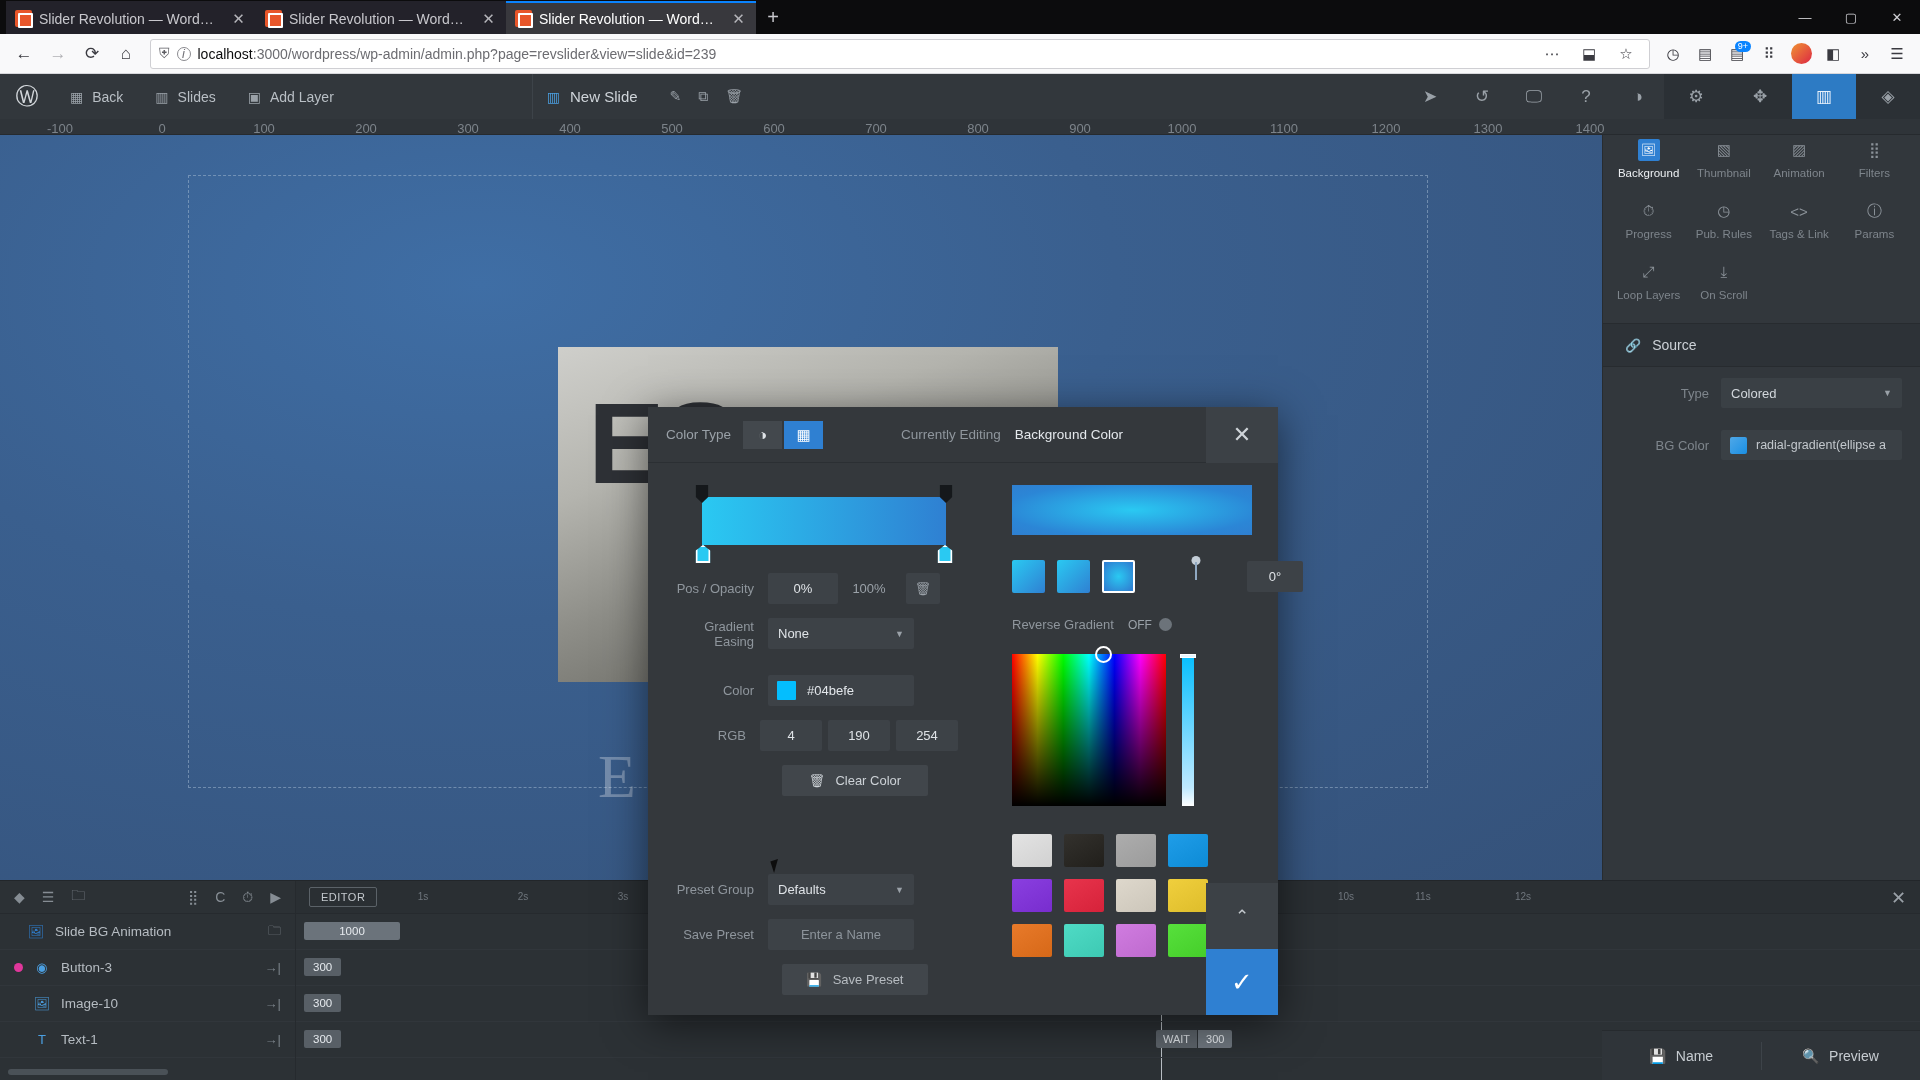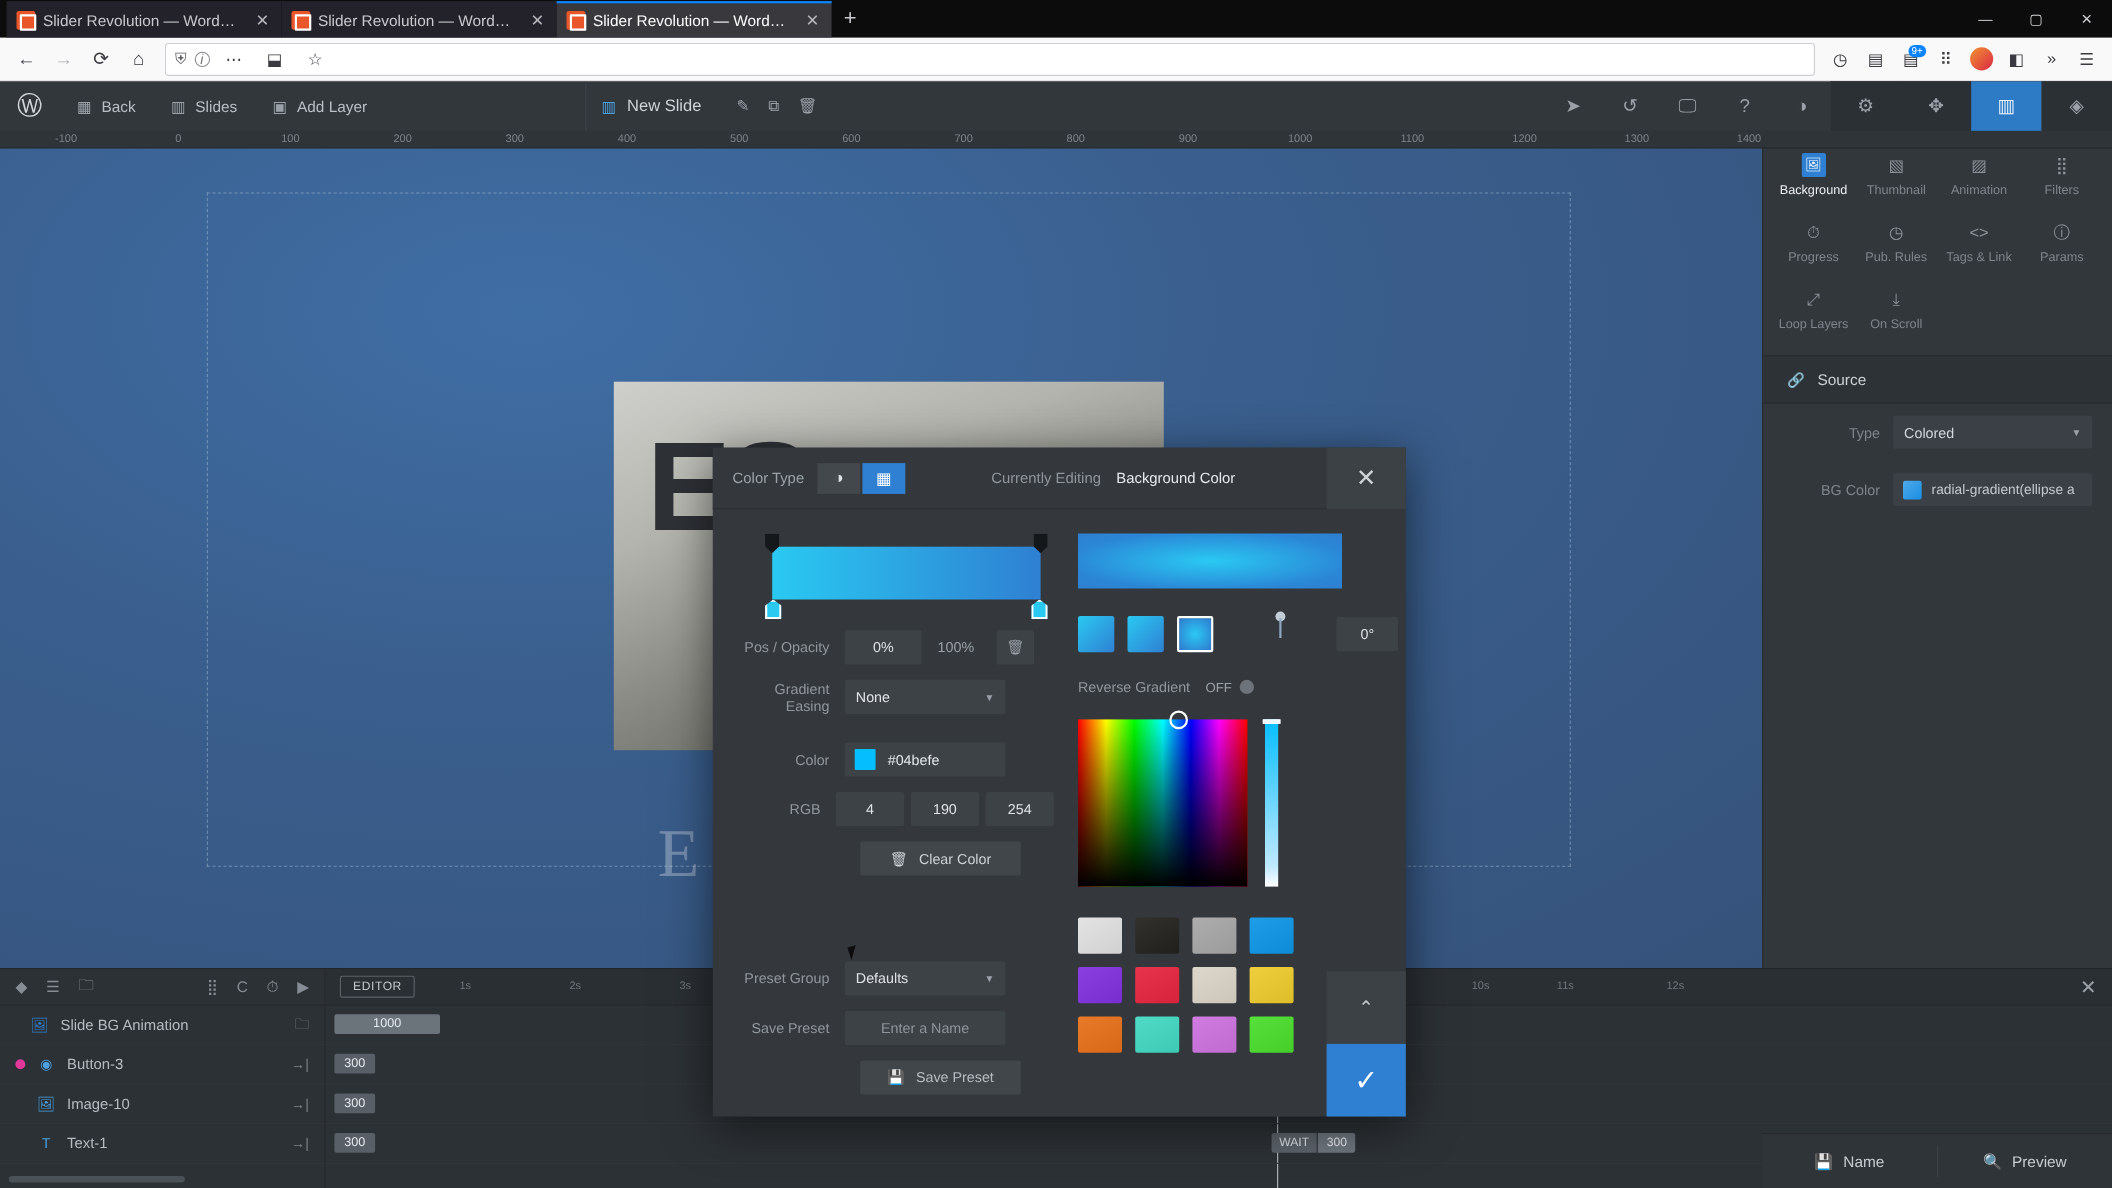--- a/index.html
+++ b/index.html
@@ -488,6 +488,7 @@
   <div class="urlbar">
     <span class="url-shield">⛨</span>
     <span class="url-info">i</span>
+    <span class="url-text"><span>localhost</span><span class="dim">:3000/wordpress/wp-admin/admin.php?page=revslider&amp;view=slide&amp;id=239</span></span>
     <span class="toolicon">⋯</span>
     <span class="toolicon">⬓</span>
     <span class="toolicon">☆</span>

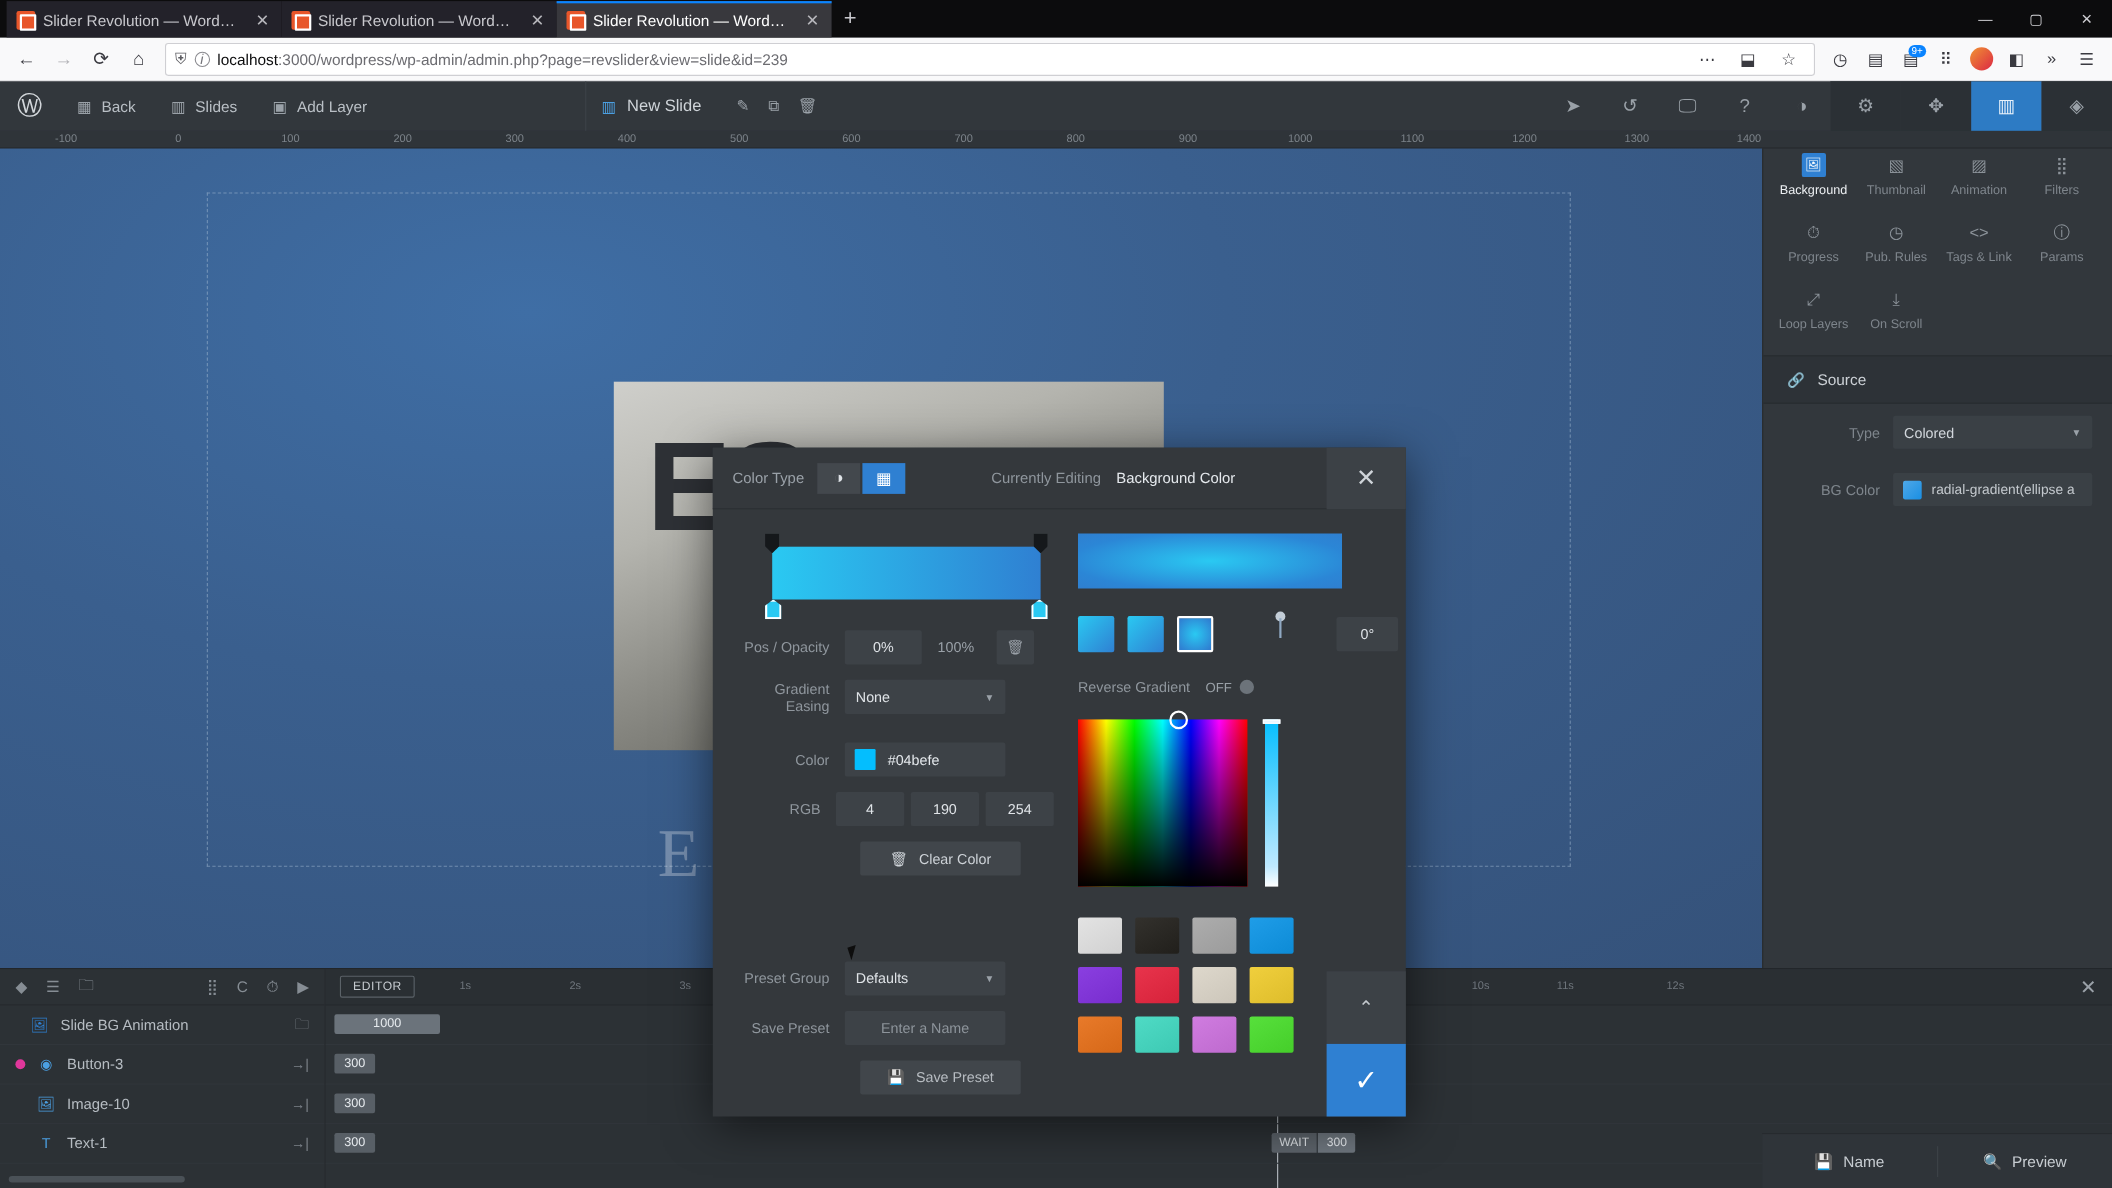--- a/index.html
+++ b/index.html
@@ -115,7 +115,7 @@
     border-bottom: 1px solid #262a2e;
   }
   .ruler-tick {
-    position: absolute; top: 2px; font-size: 10px; color: #7c838a;
+    position: absolute; top: 2px; font-size: 13px; color: #7c838a;
     transform: translateX(-50%);
   }
 

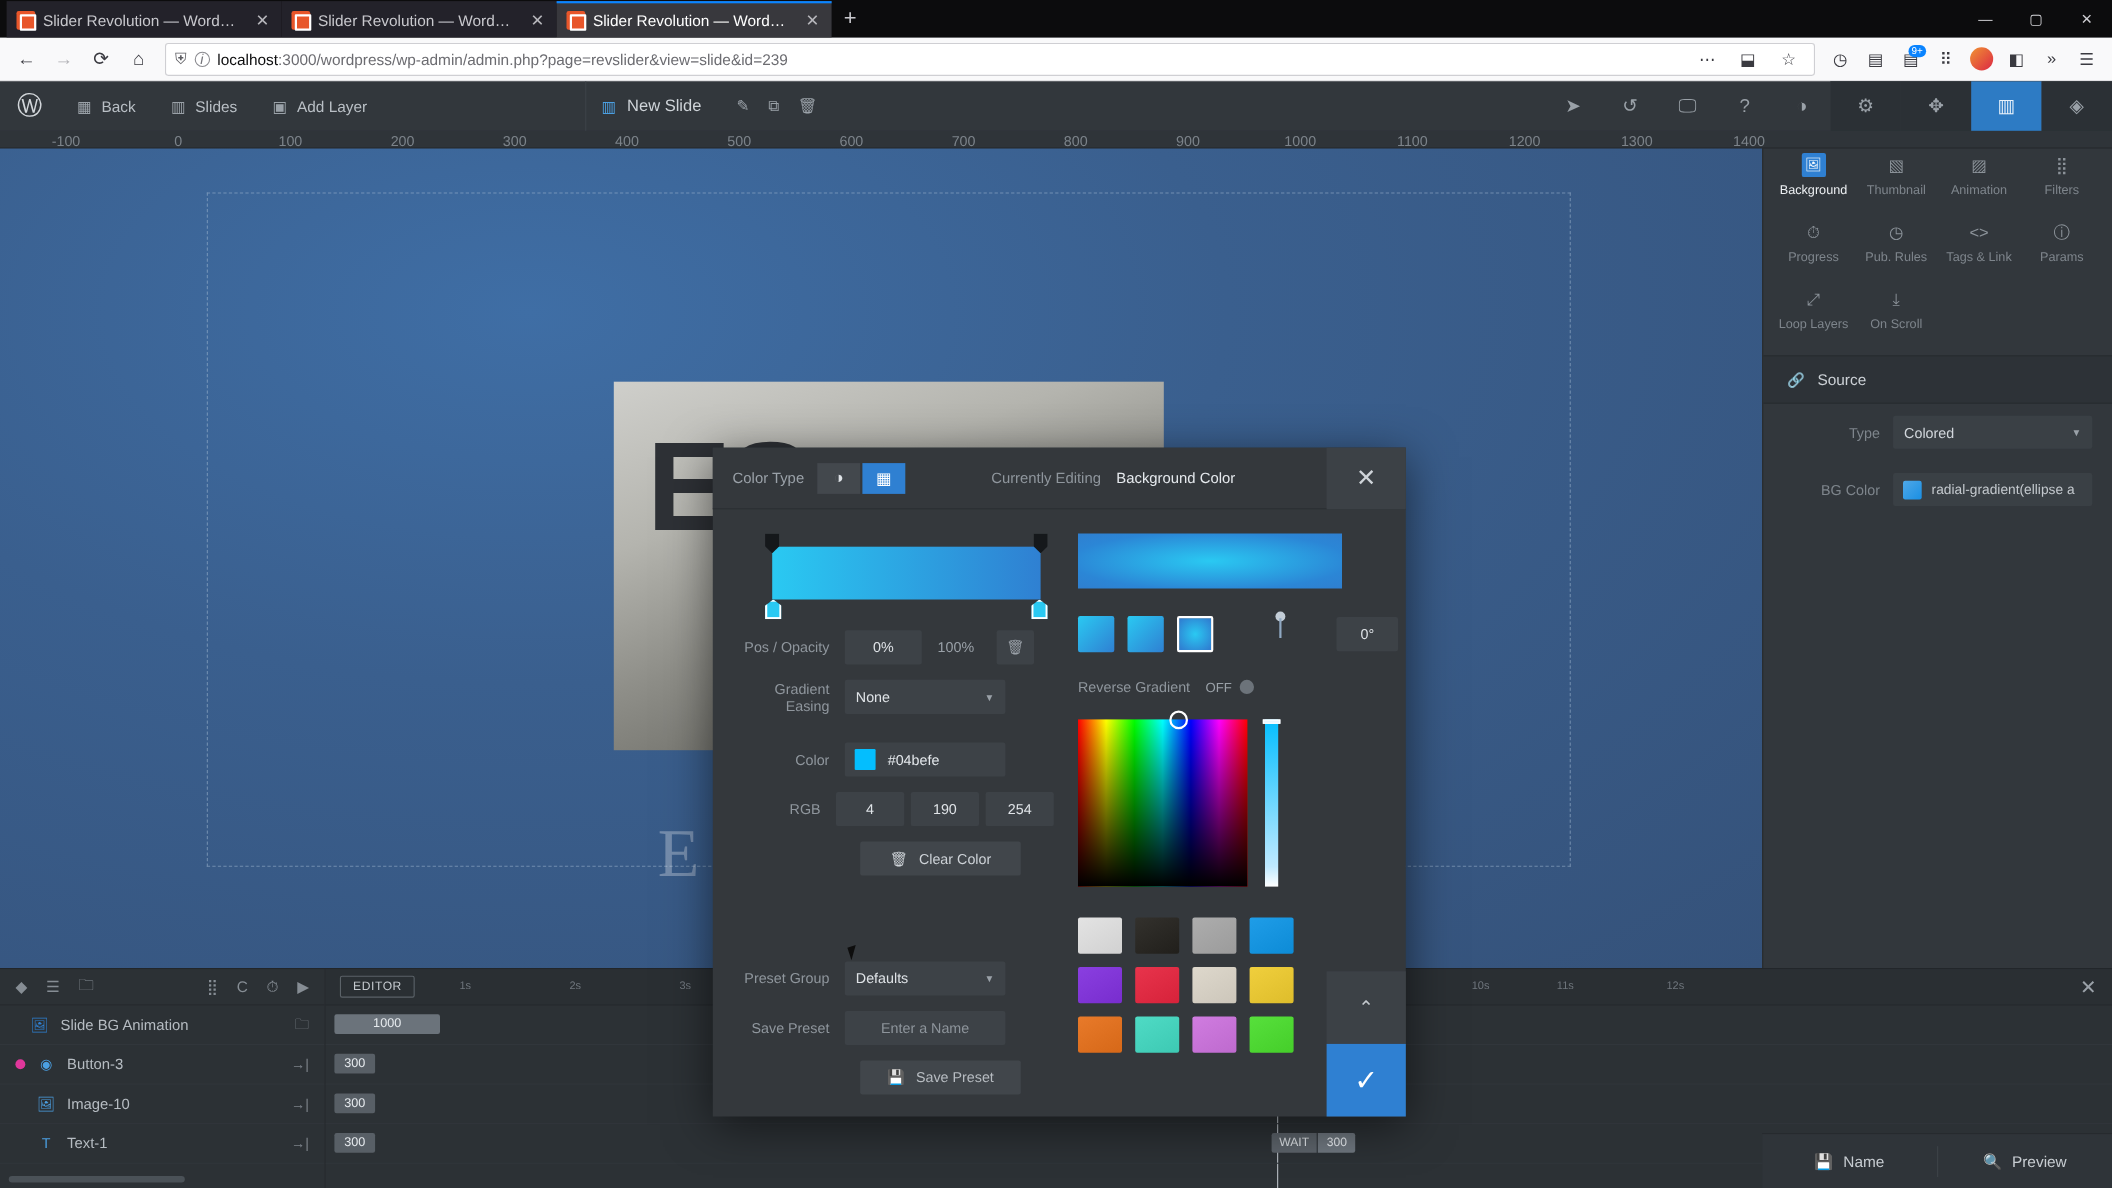--- a/index.html
+++ b/index.html
@@ -311,7 +311,7 @@
     background: #3c4146; display: flex; align-items: center;
     justify-content: center; color: #cfd4d9; font-size: 22px;
   }
-  .cp-body { display: flex; padding: 22px 0 0; }
+  .cp-body { display: flex; padding: 22px 0 0; gap: 32px; }
   .cp-left { width: 310px; padding-left: 28px; }
   .cp-right { flex: 1; padding-left: 16px; }
 

